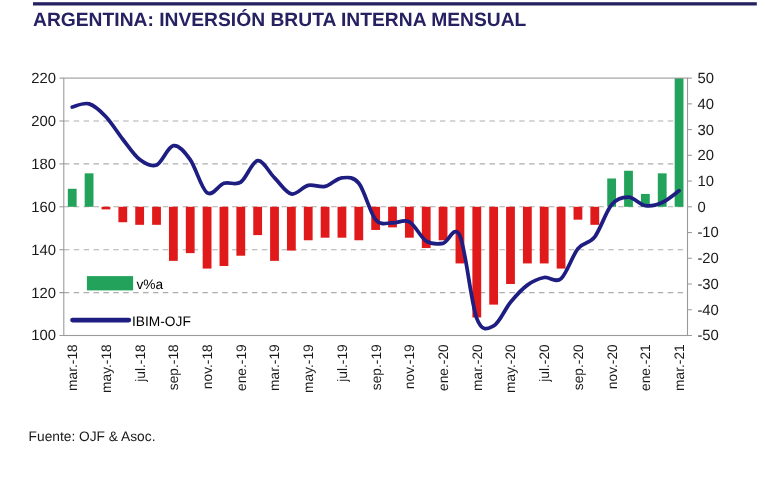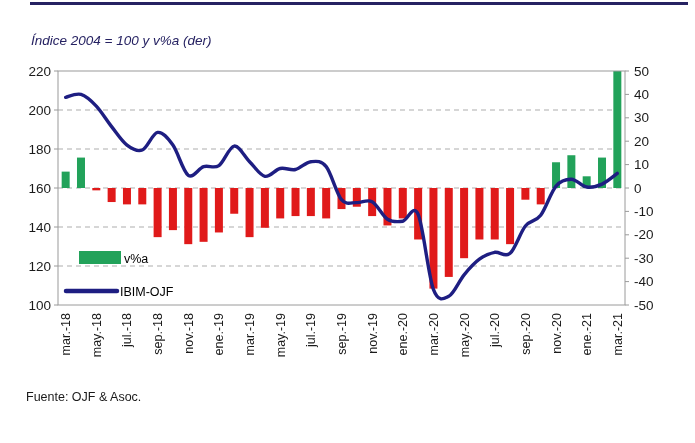--- a/index.html
+++ b/index.html
@@ -34,6 +34,7 @@
 
 <div class="card">
   <div class="top-rule"></div>
+  <div class="title">ARGENTINA: INVERSIÓN BRUTA INTERNA MENSUAL</div>
   <div class="subtitle">Índice 2004 = 100 y v%a (der)</div>
   <svg id="plot" width="695" height="443" viewBox="0 0 695 443" style="position:absolute;top:0;left:0;">
       <g>

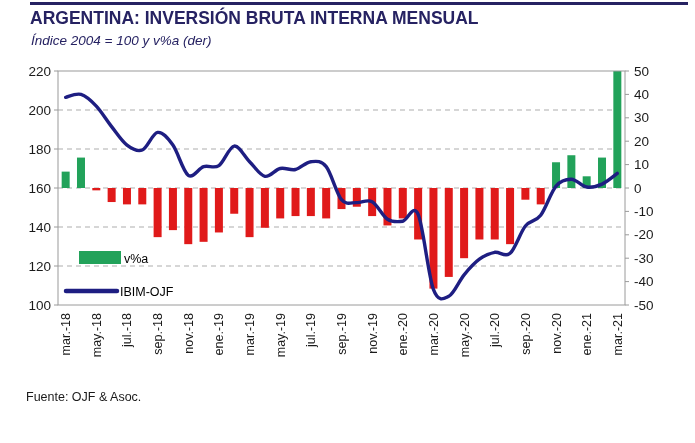--- a/index.html
+++ b/index.html
@@ -35,7 +35,6 @@
 <div class="card">
   <div class="top-rule"></div>
   <div class="title">ARGENTINA: INVERSIÓN BRUTA INTERNA MENSUAL</div>
-  <div class="subtitle">Índice 2004 = 100 y v%a (der)</div>
   <svg id="plot" width="695" height="443" viewBox="0 0 695 443" style="position:absolute;top:0;left:0;">
       <g>
         <line x1="58" x2="625" y1="110" y2="110" stroke="#ADADAD" stroke-width="1" stroke-dasharray="5,4"></line>

